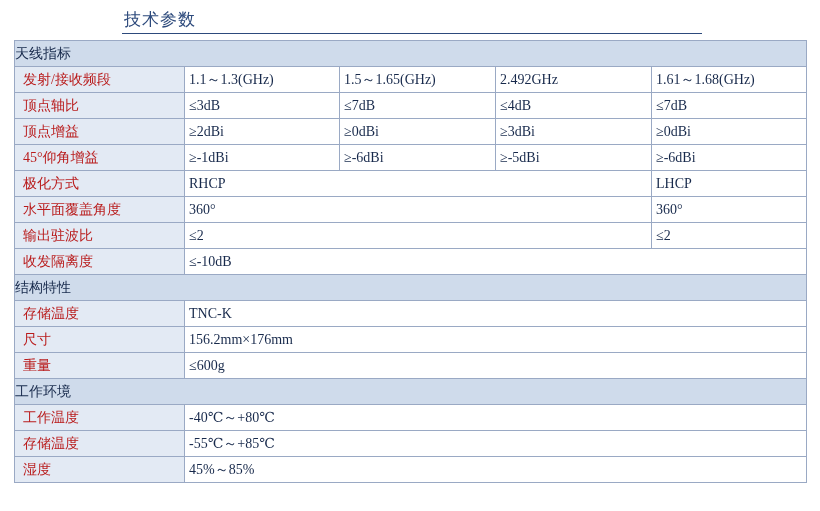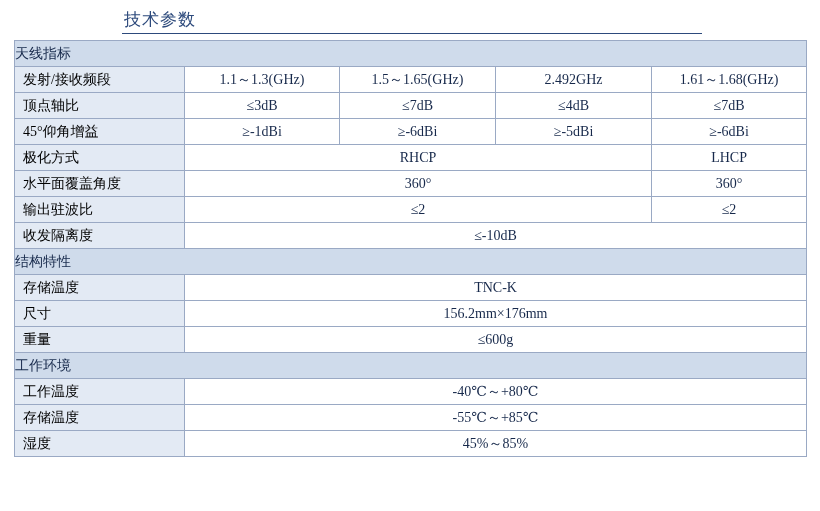--- a/index.html
+++ b/index.html
@@ -76,7 +76,7 @@
     text-align: left;
     padding-left: 8px;
     background: #e3eaf4;
-    color: #000000;
+    color: #b91c1c;
     margin-left: 8px;
   }
   

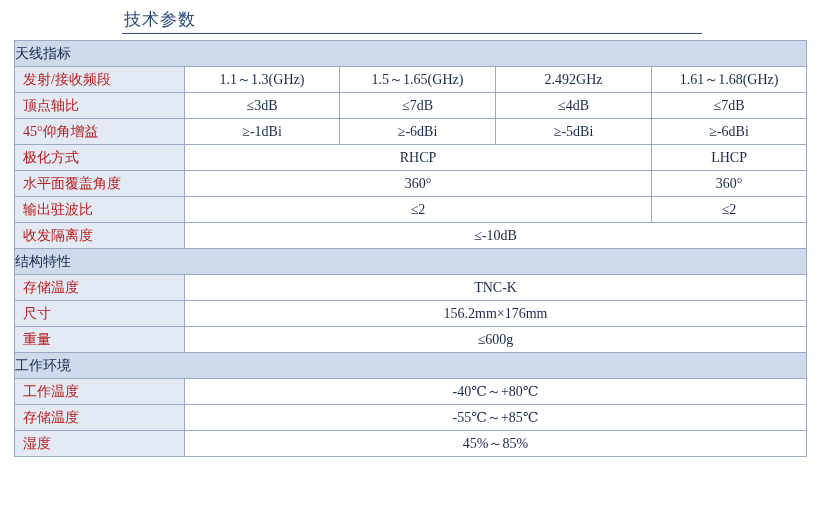--- a/index.html
+++ b/index.html
@@ -65,7 +65,7 @@
     height: 25px;
     line-height: 25px;
     padding: 0 4px;
-    text-align: center;
+    text-align: left;
     background: #ffffff;
     color: #17294b;
     white-space: nowrap;

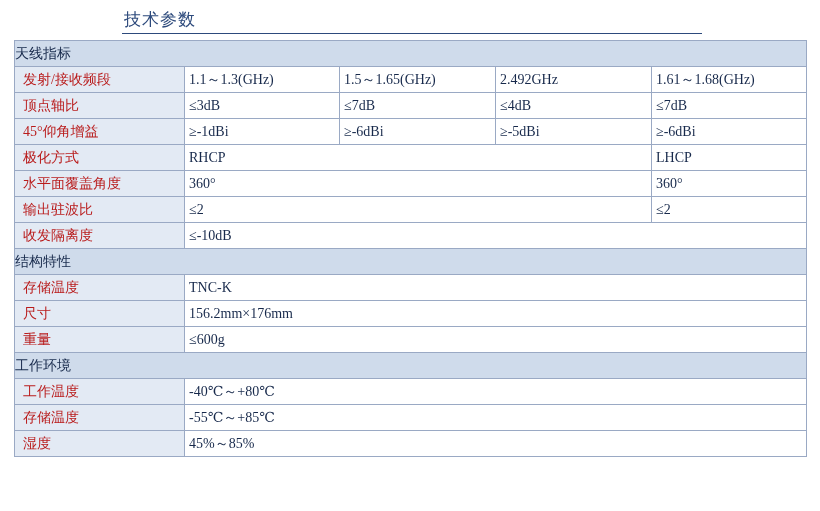--- a/index.html
+++ b/index.html
@@ -124,6 +124,13 @@
             <td>≤7dB</td>
           </tr>
           <tr>
+            <td class="lbl">顶点增益</td>
+            <td>≥2dBi</td>
+            <td>≥0dBi</td>
+            <td>≥3dBi</td>
+            <td>≥0dBi</td>
+          </tr>
+          <tr>
             <td class="lbl">45°仰角增益</td>
             <td>≥-1dBi</td>
             <td>≥-6dBi</td>

